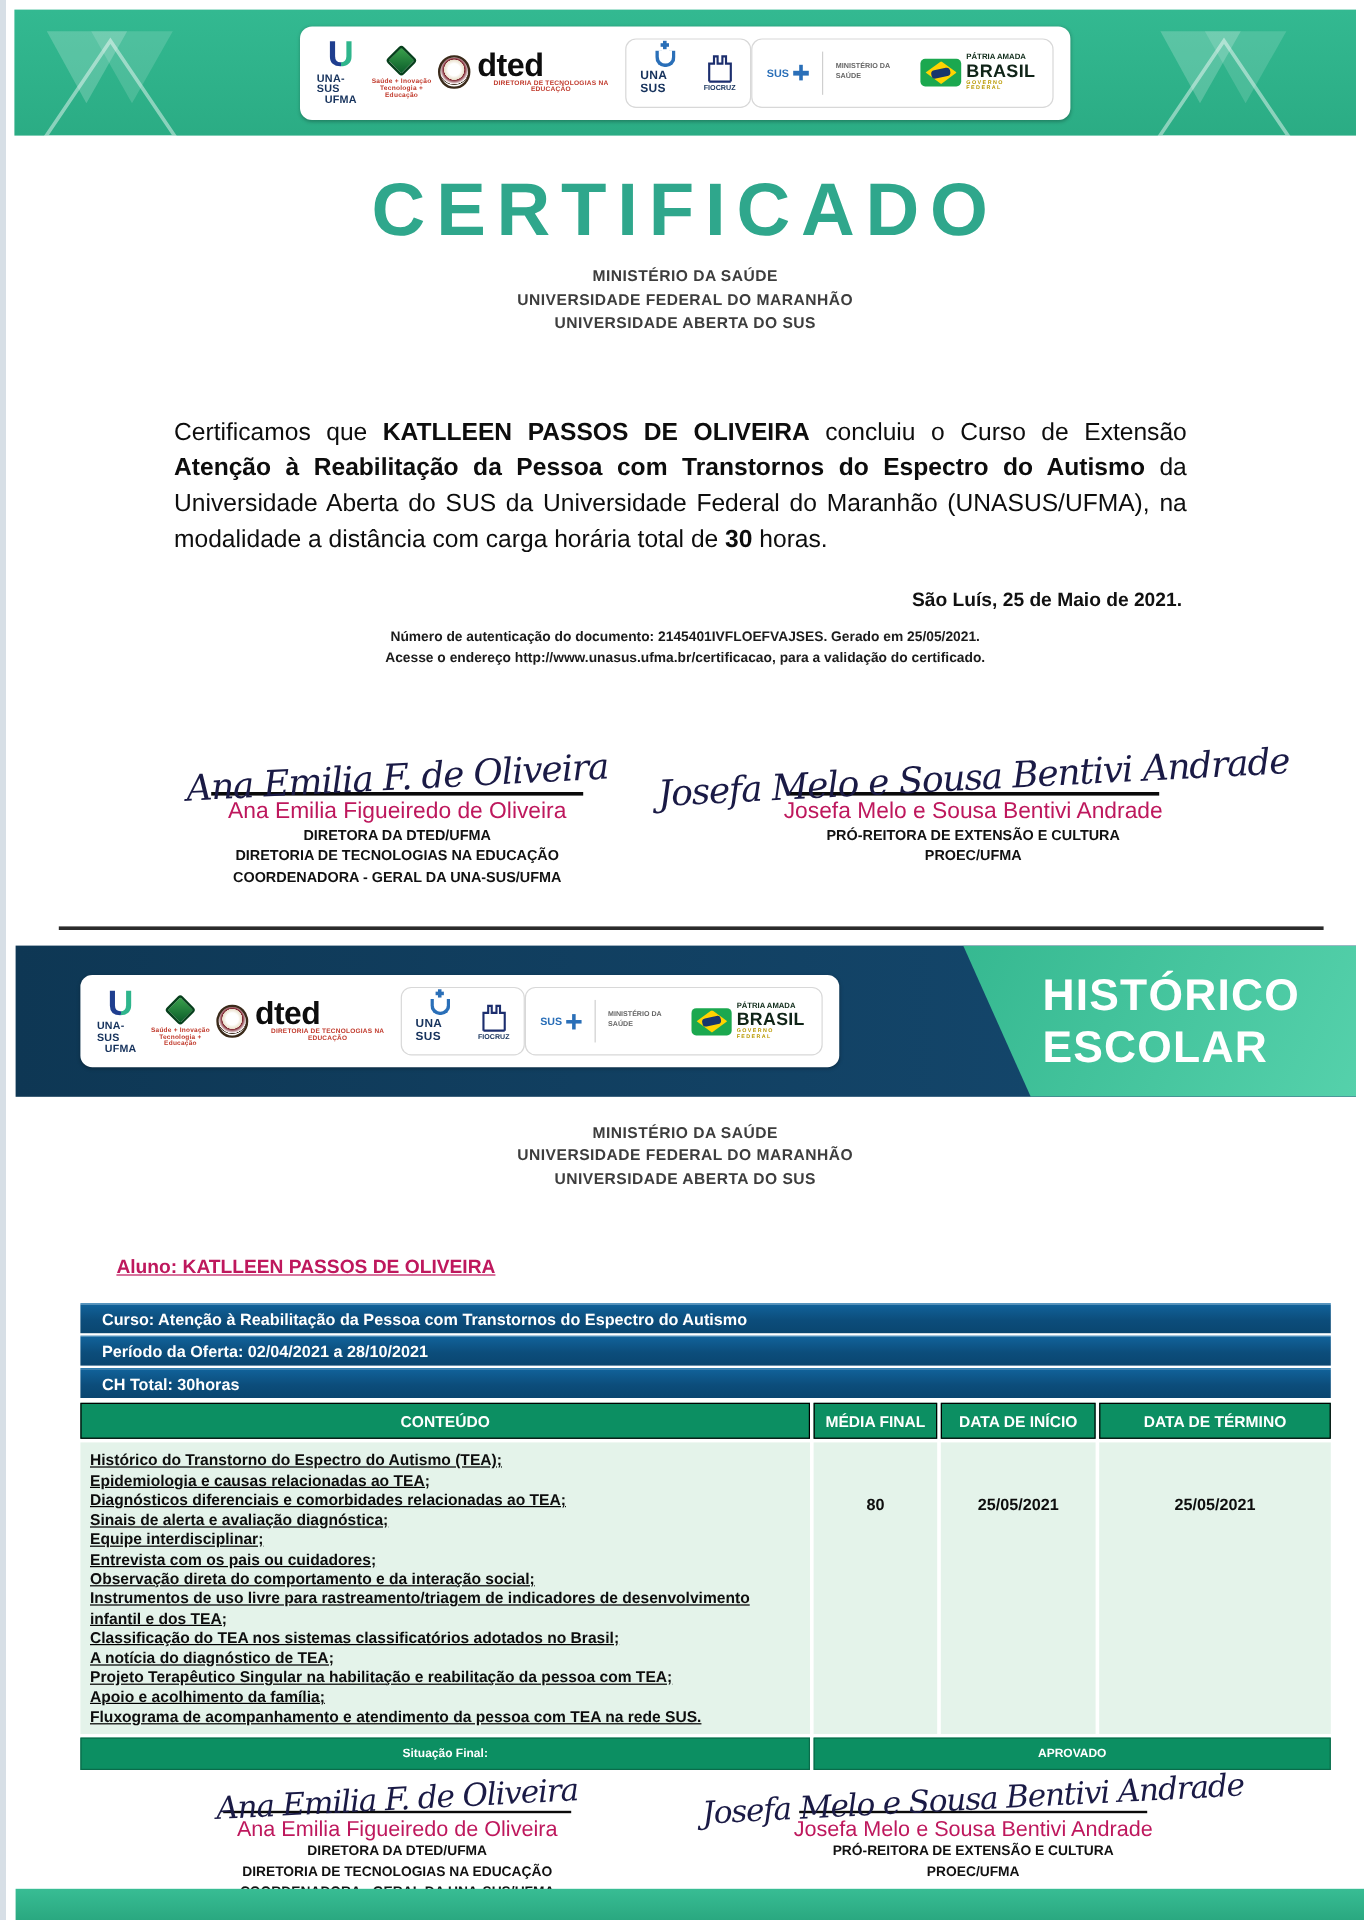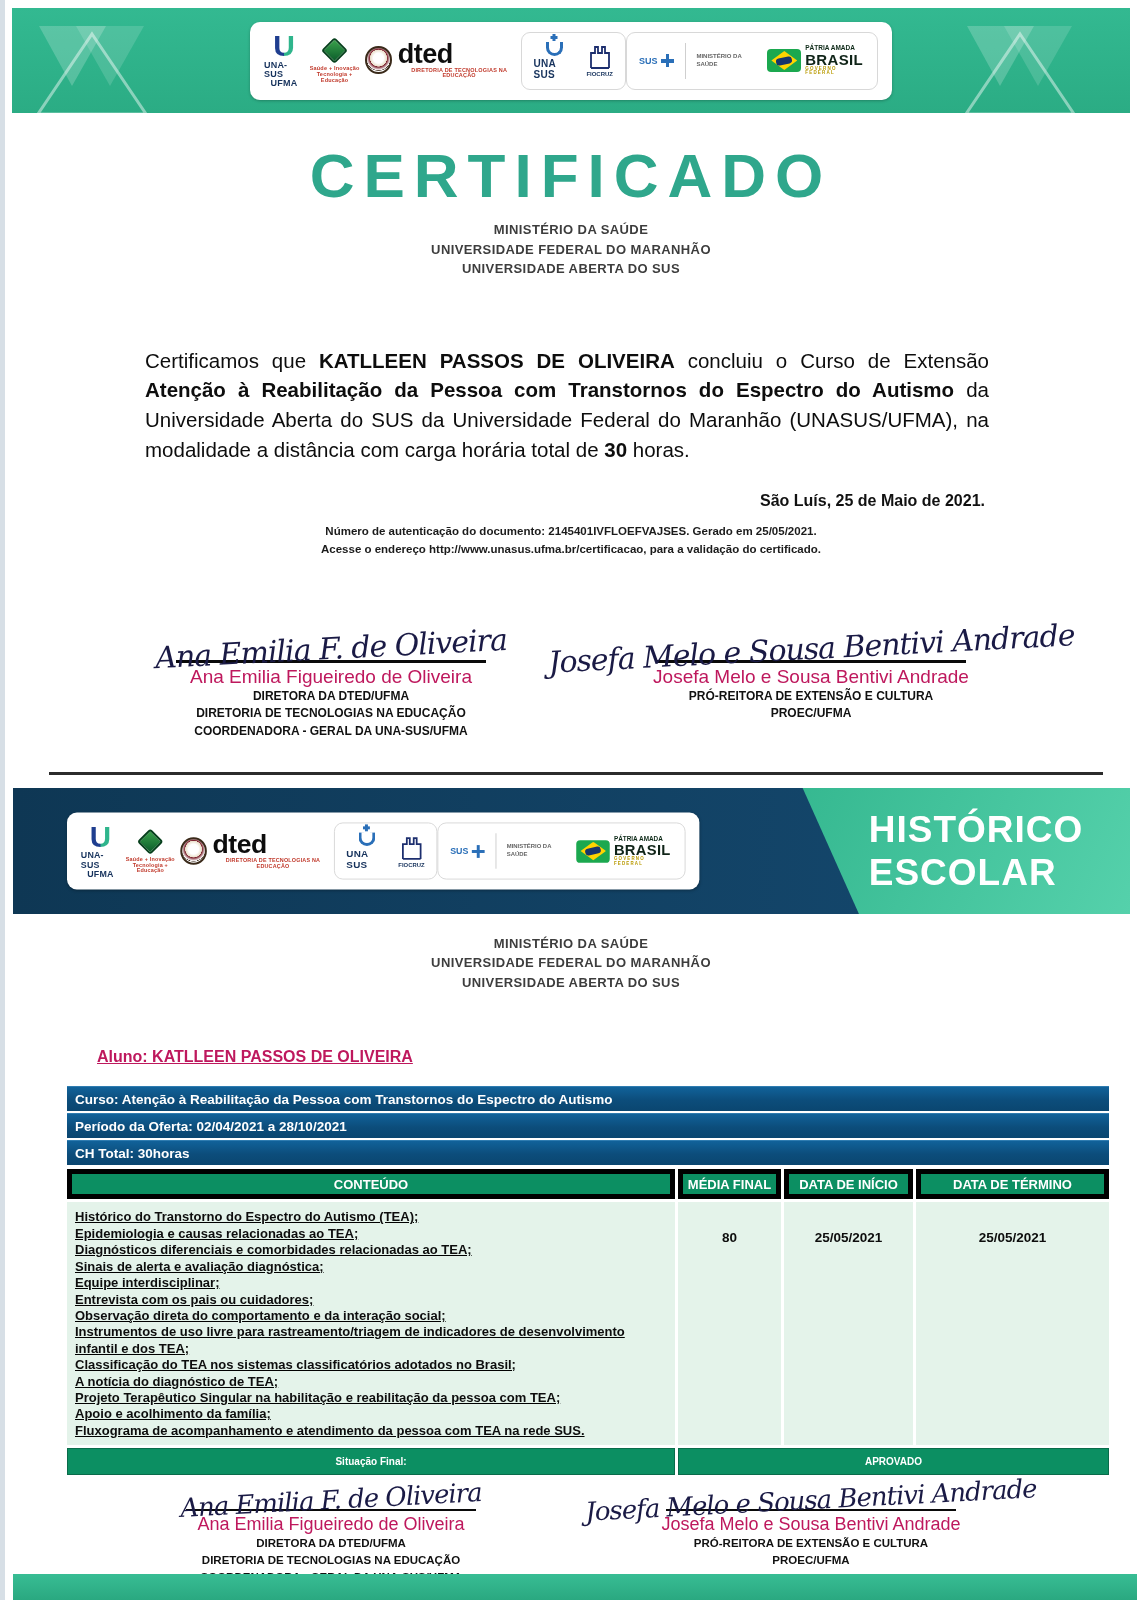--- a/index.html
+++ b/index.html
@@ -100,7 +100,7 @@
   .student-line{ margin:56px 0 0 92px; font-size:16px; font-weight:bold; color:#be185d;text-decoration:underline; }
   .info-bars{ margin:20px 28px 0 62px; }
   .info-bar{ height:25px; margin-bottom:2px; display:flex; align-items:center;
-             padding-left:8px; color:#fff; font-size:13.5px; font-weight:bold;
+             padding-left:18px; color:#fff; font-size:13.5px; font-weight:bold;
              background:linear-gradient(180deg,#11629a 0%, #0c4d7b 55%, #0a4670 100%);
              border-top:1px solid #2f7cb0; }
   .ttable{ margin:4px 28px 0 62px; background:#fff; }

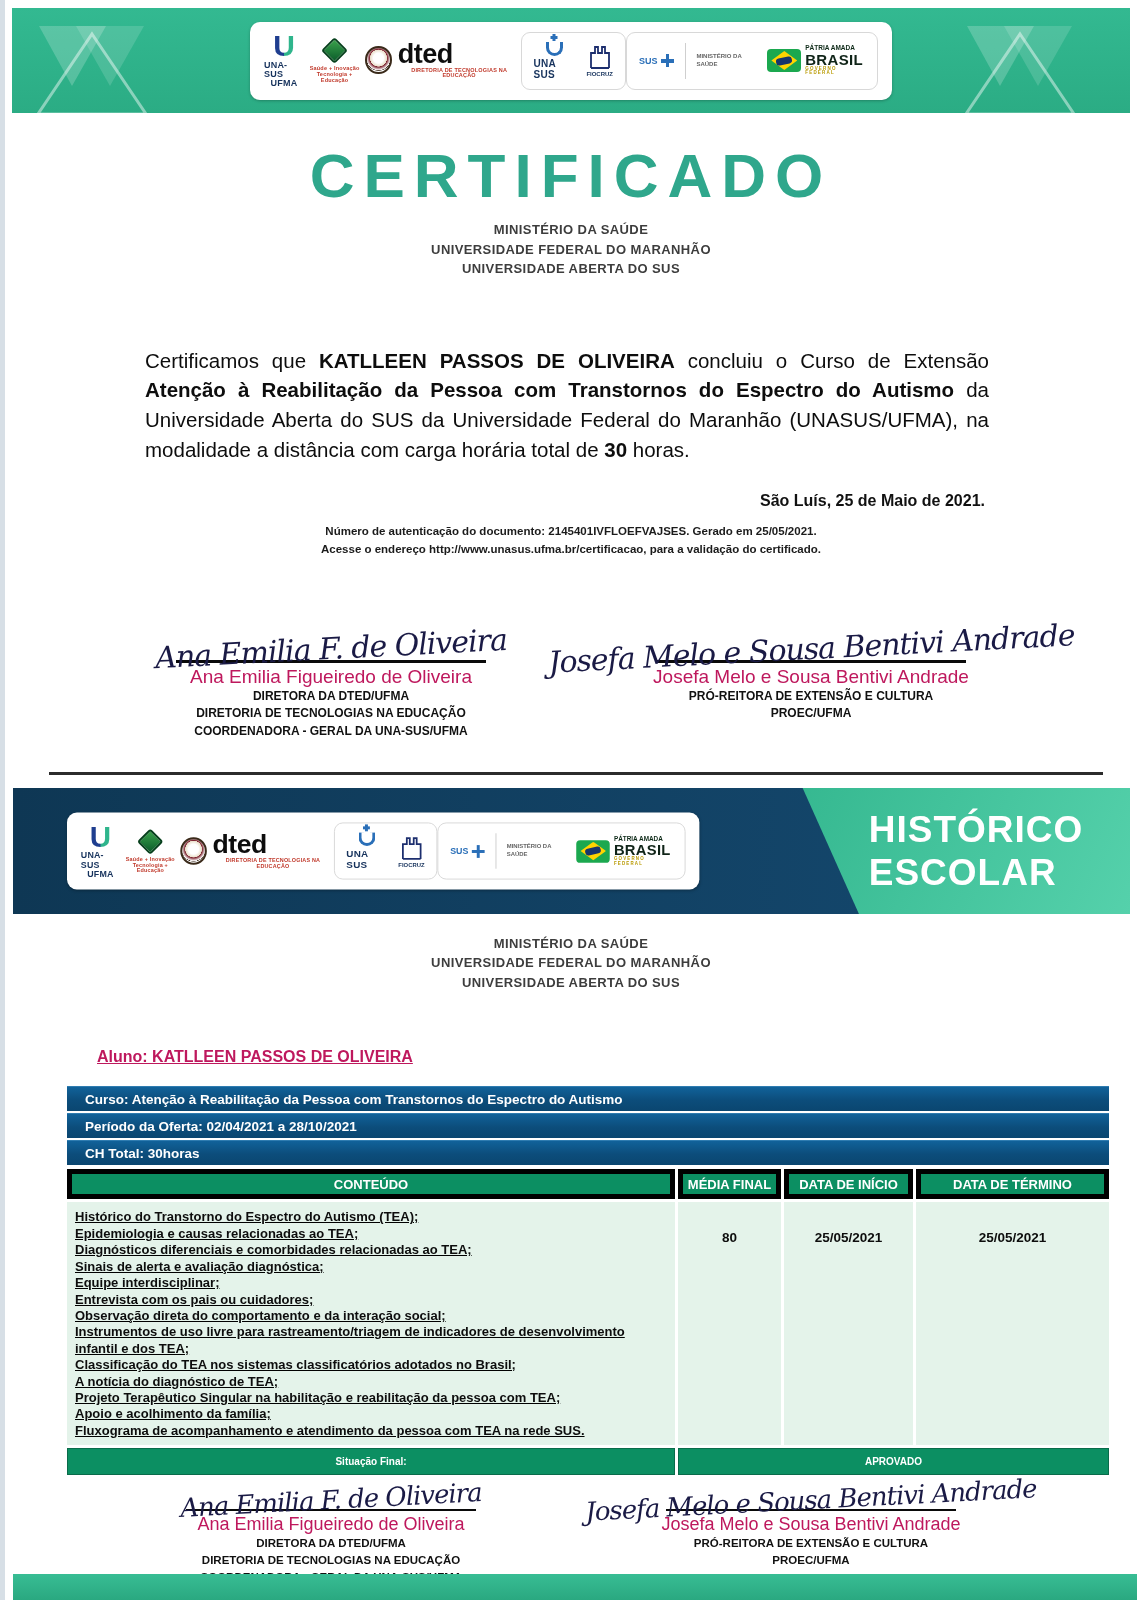--- a/index.html
+++ b/index.html
@@ -108,7 +108,7 @@
   .cell-c{ width:608px; } .cell-m{ width:103px; } .cell-i{ width:129px; } .cell-t{ flex:1; }
   .thead .cell{ background:#0c8f62; color:#fff; font-weight:bold; font-size:13px;
                 height:30px; display:flex; align-items:center; justify-content:center;
-                border:5px solid #000000; }
+                border:1px solid #000000; }
   .tbody{ margin-top:3px; }
   .tbody .cell{ background:#e4f3ea; min-height:236px; }
   .content-cell{ padding:7px 10px 6px 8px;text-decoration:underline; }

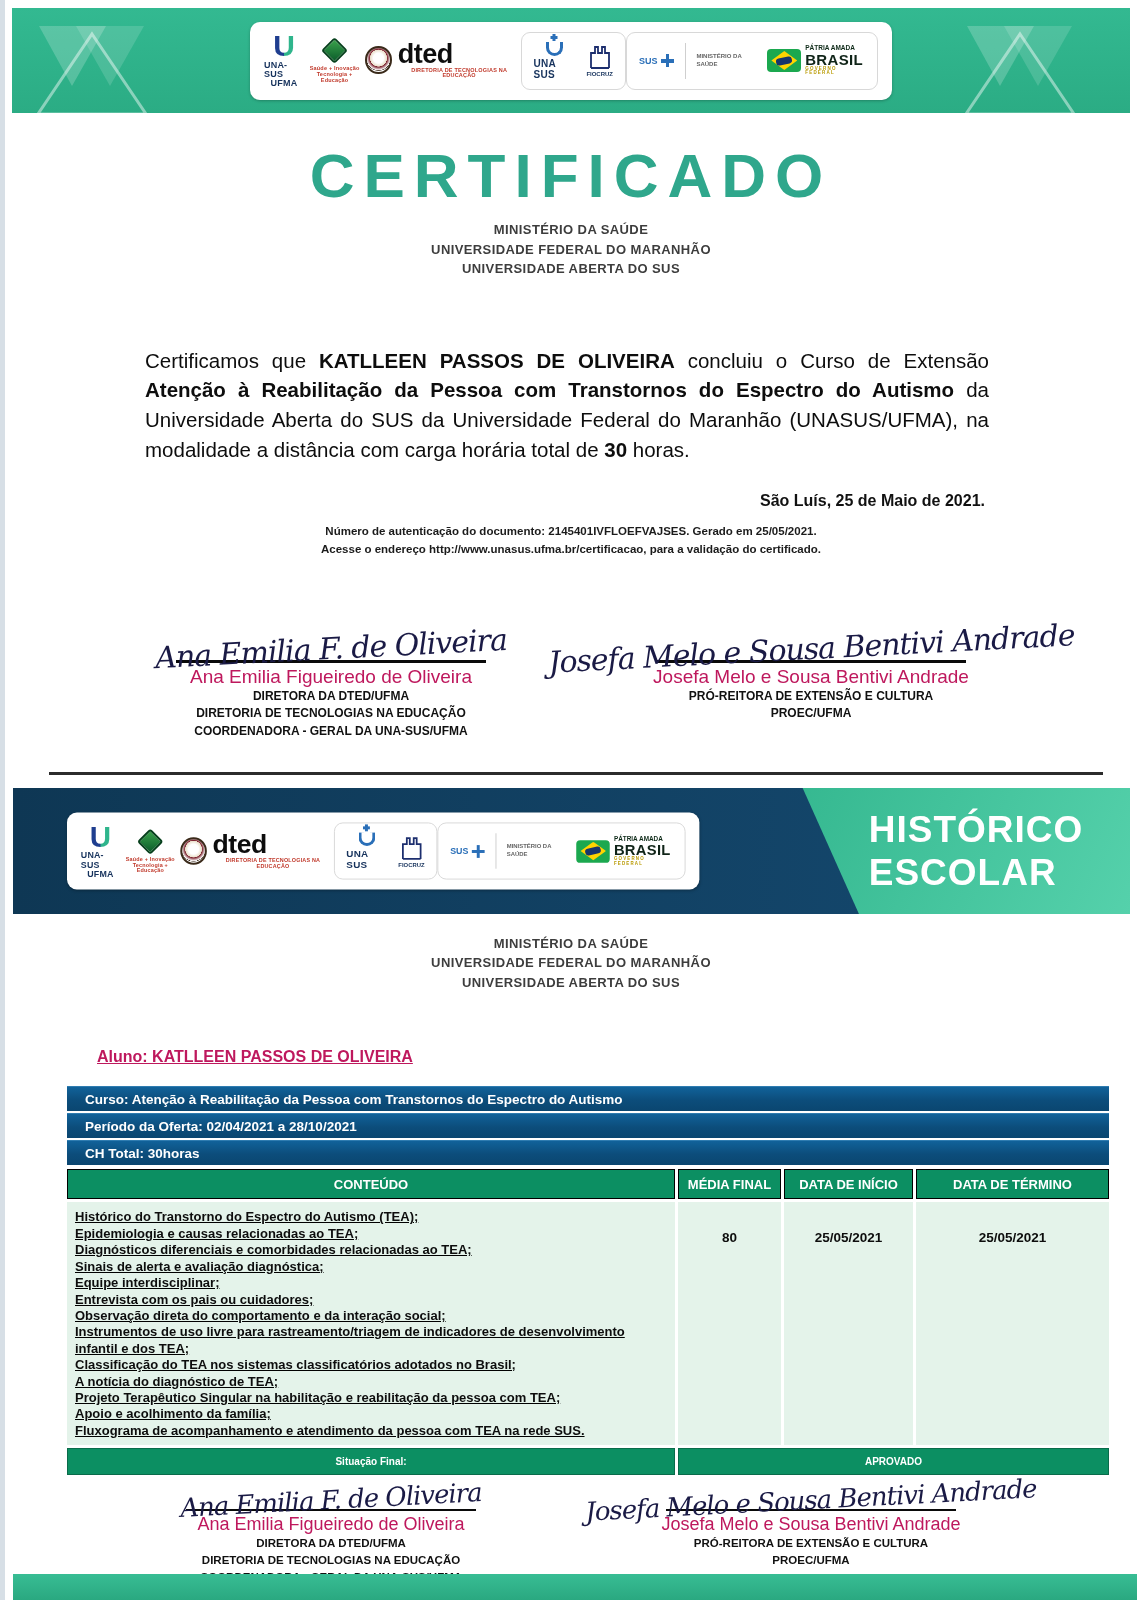--- a/index.html
+++ b/index.html
@@ -113,7 +113,7 @@
   .tbody .cell{ background:#e4f3ea; min-height:236px; }
   .content-cell{ padding:7px 10px 6px 8px;text-decoration:underline; }
   .citem{ font-size:13px; font-weight:bold; color:#0d0d0d; line-height:16.4px; }
-  .val-cell{ display:flex; justify-content:center; padding-top:28px;
+  .val-cell{ display:flex; justify-content:center; padding-top:44px;
              font-size:13.5px; font-weight:bold; color:#0d0d0d; }
   .tfoot{ margin-top:3px; }
   .tfoot .cell{ background:#0c8f62; color:#fff; font-weight:bold; font-size:10px;

